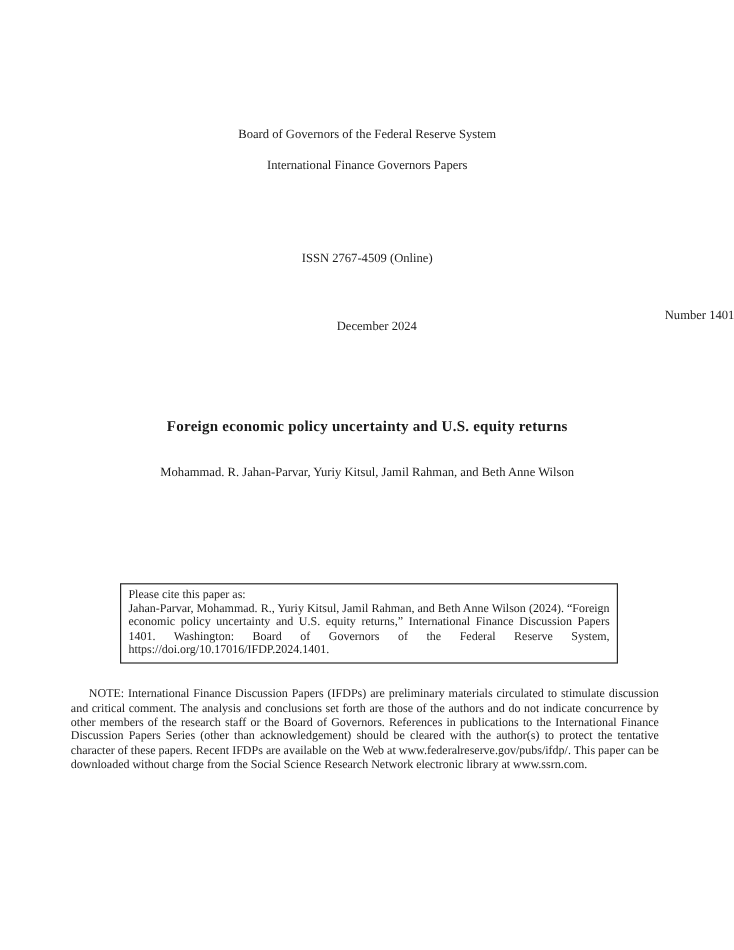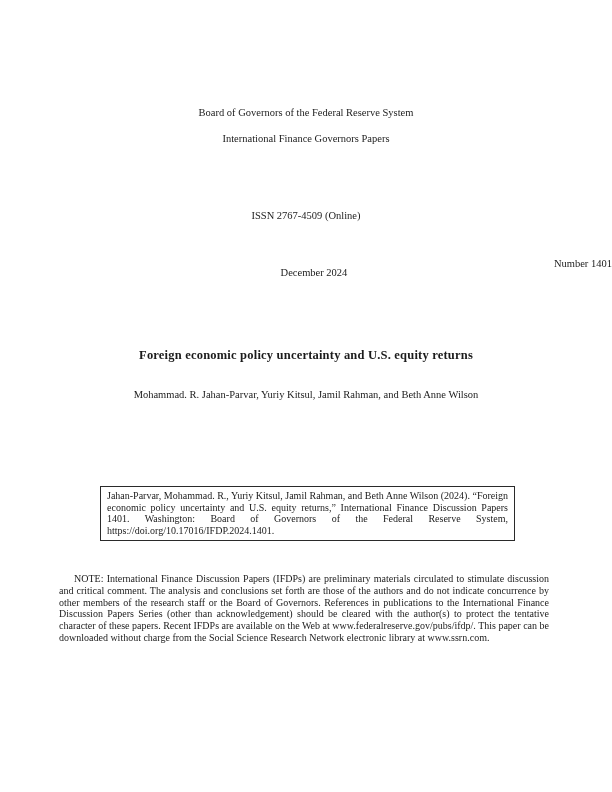--- a/index.html
+++ b/index.html
@@ -91,6 +91,7 @@
   <div class="centered authors">Mohammad. R. Jahan-Parvar, Yuriy Kitsul, Jamil Rahman, and Beth Anne Wilson</div>
 
   <div class="citation-box">
+    <div class="citation-label">Please cite this paper as:</div>
     <div class="citation-text">Jahan-Parvar, Mohammad. R., Yuriy Kitsul, Jamil Rahman, and Beth Anne Wilson (2024). “Foreign economic policy uncertainty and U.S. equity returns,” International Finance Discussion Papers 1401. Washington: Board of Governors of the Federal Reserve System, https://doi.org/10.17016/IFDP.2024.1401.</div>
   </div>
 

